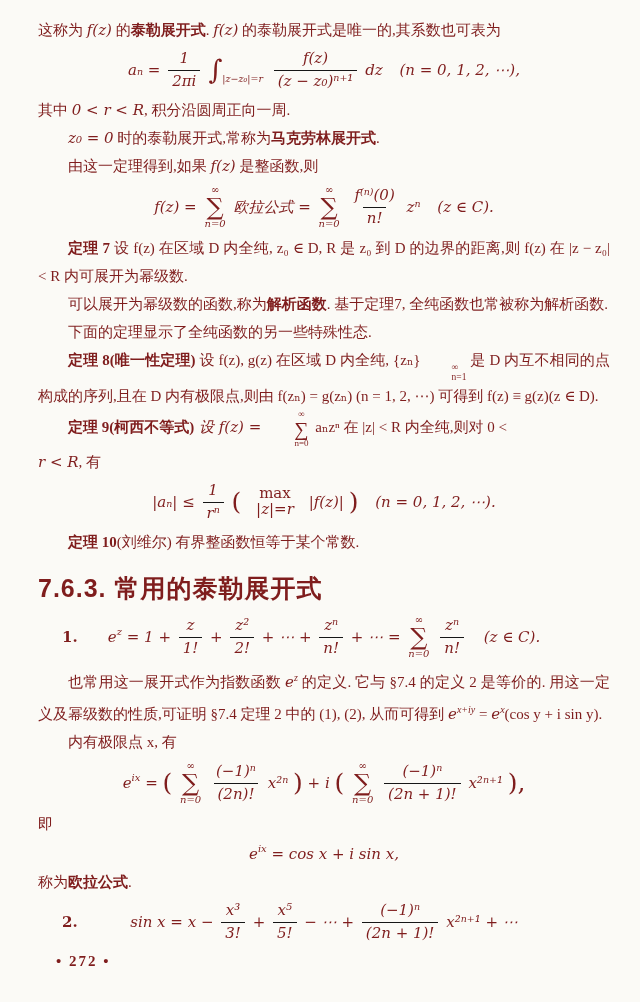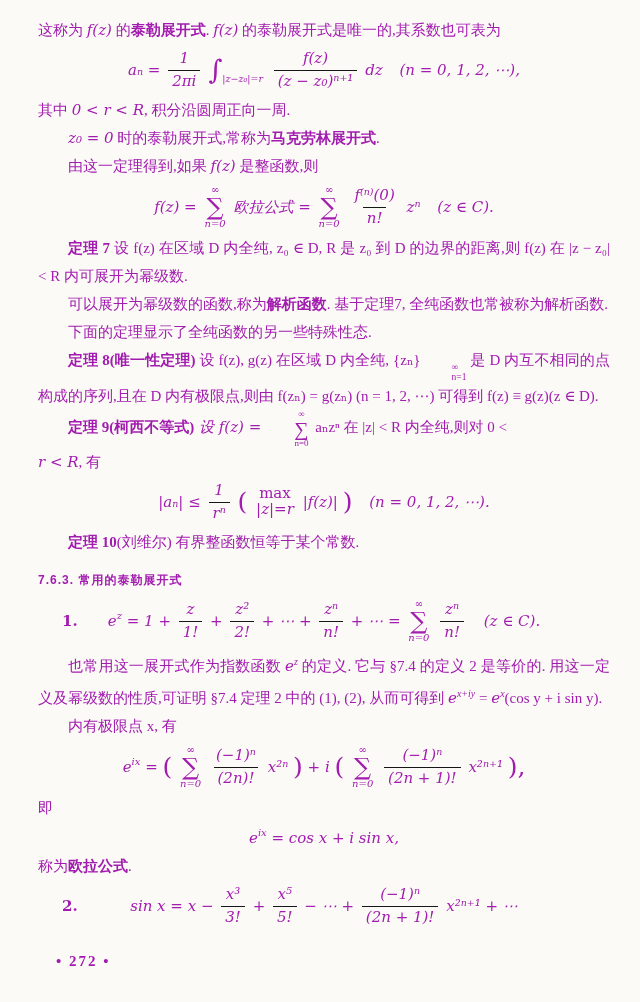--- a/index.html
+++ b/index.html
@@ -5,7 +5,7 @@
   html,body{margin:0;padding:0;background:#fbfaf6;}
   .page{
     width:640px;height:1002px;box-sizing:border-box;position:relative;
-    background:#fbfaf6;color:#a21caf;overflow:hidden;
+    background:#fbfaf6;color:#7f1d1d;overflow:hidden;
     padding:16px 30px 0 38px;
     font-family:"Liberation Serif","DejaVu Serif",serif;
     font-size:15px;

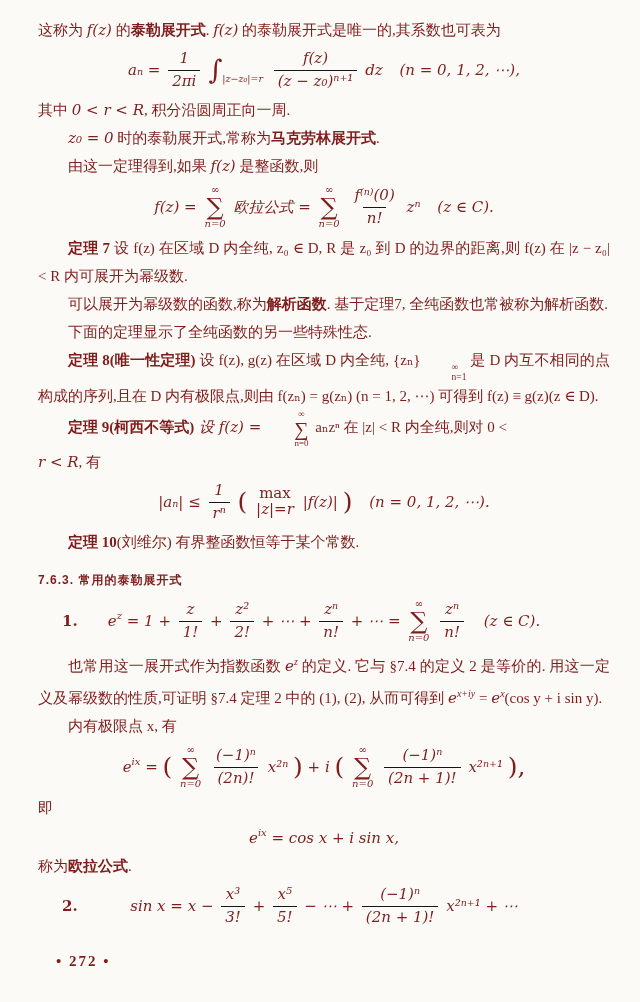--- a/index.html
+++ b/index.html
@@ -37,7 +37,7 @@
   .intsub{font-size:9.5px;vertical-align:-8px;margin-right:3px;}
   .bp{font-size:25px;font-style:normal;font-weight:400;}
   .cond{margin-left:12px;}
-  .mop{display:inline-flex;flex-direction:column;align-items:center;line-height:1.05;vertical-align:middle;font-style:normal;margin:0 4px;text-align:right;}
+  .mop{display:inline-flex;flex-direction:column;align-items:center;line-height:1.05;vertical-align:middle;font-style:normal;margin:0 10px;text-align:right;}
   .mop .msub{font-size:15px;font-style:italic;}
   .stk{display:inline-flex;flex-direction:column;align-items:flex-start;line-height:1;font-size:9.5px;vertical-align:-5px;margin-left:1px;}
   .sec{

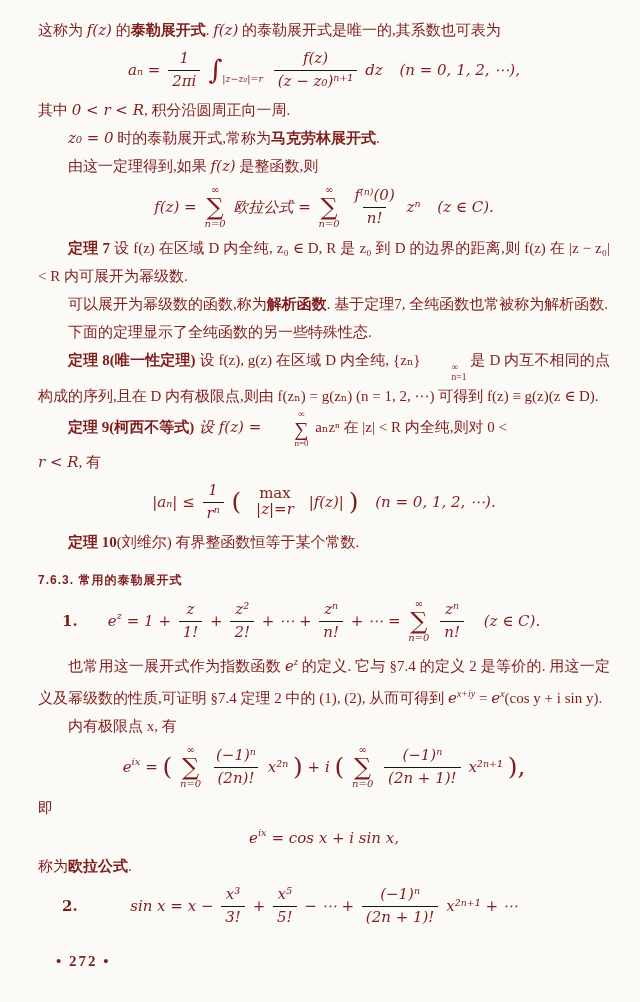--- a/index.html
+++ b/index.html
@@ -41,7 +41,7 @@
   .mop .msub{font-size:15px;font-style:italic;}
   .stk{display:inline-flex;flex-direction:column;align-items:flex-start;line-height:1;font-size:9.5px;vertical-align:-5px;margin-left:1px;}
   .sec{
-    font-size:12px;font-weight:700;margin:16px 0 10px;letter-spacing:1px;
+    font-size:25px;font-weight:700;margin:16px 0 10px;letter-spacing:1px;
     font-family:"Liberation Sans","DejaVu Sans",sans-serif;
   }
   .numf{position:relative;}

